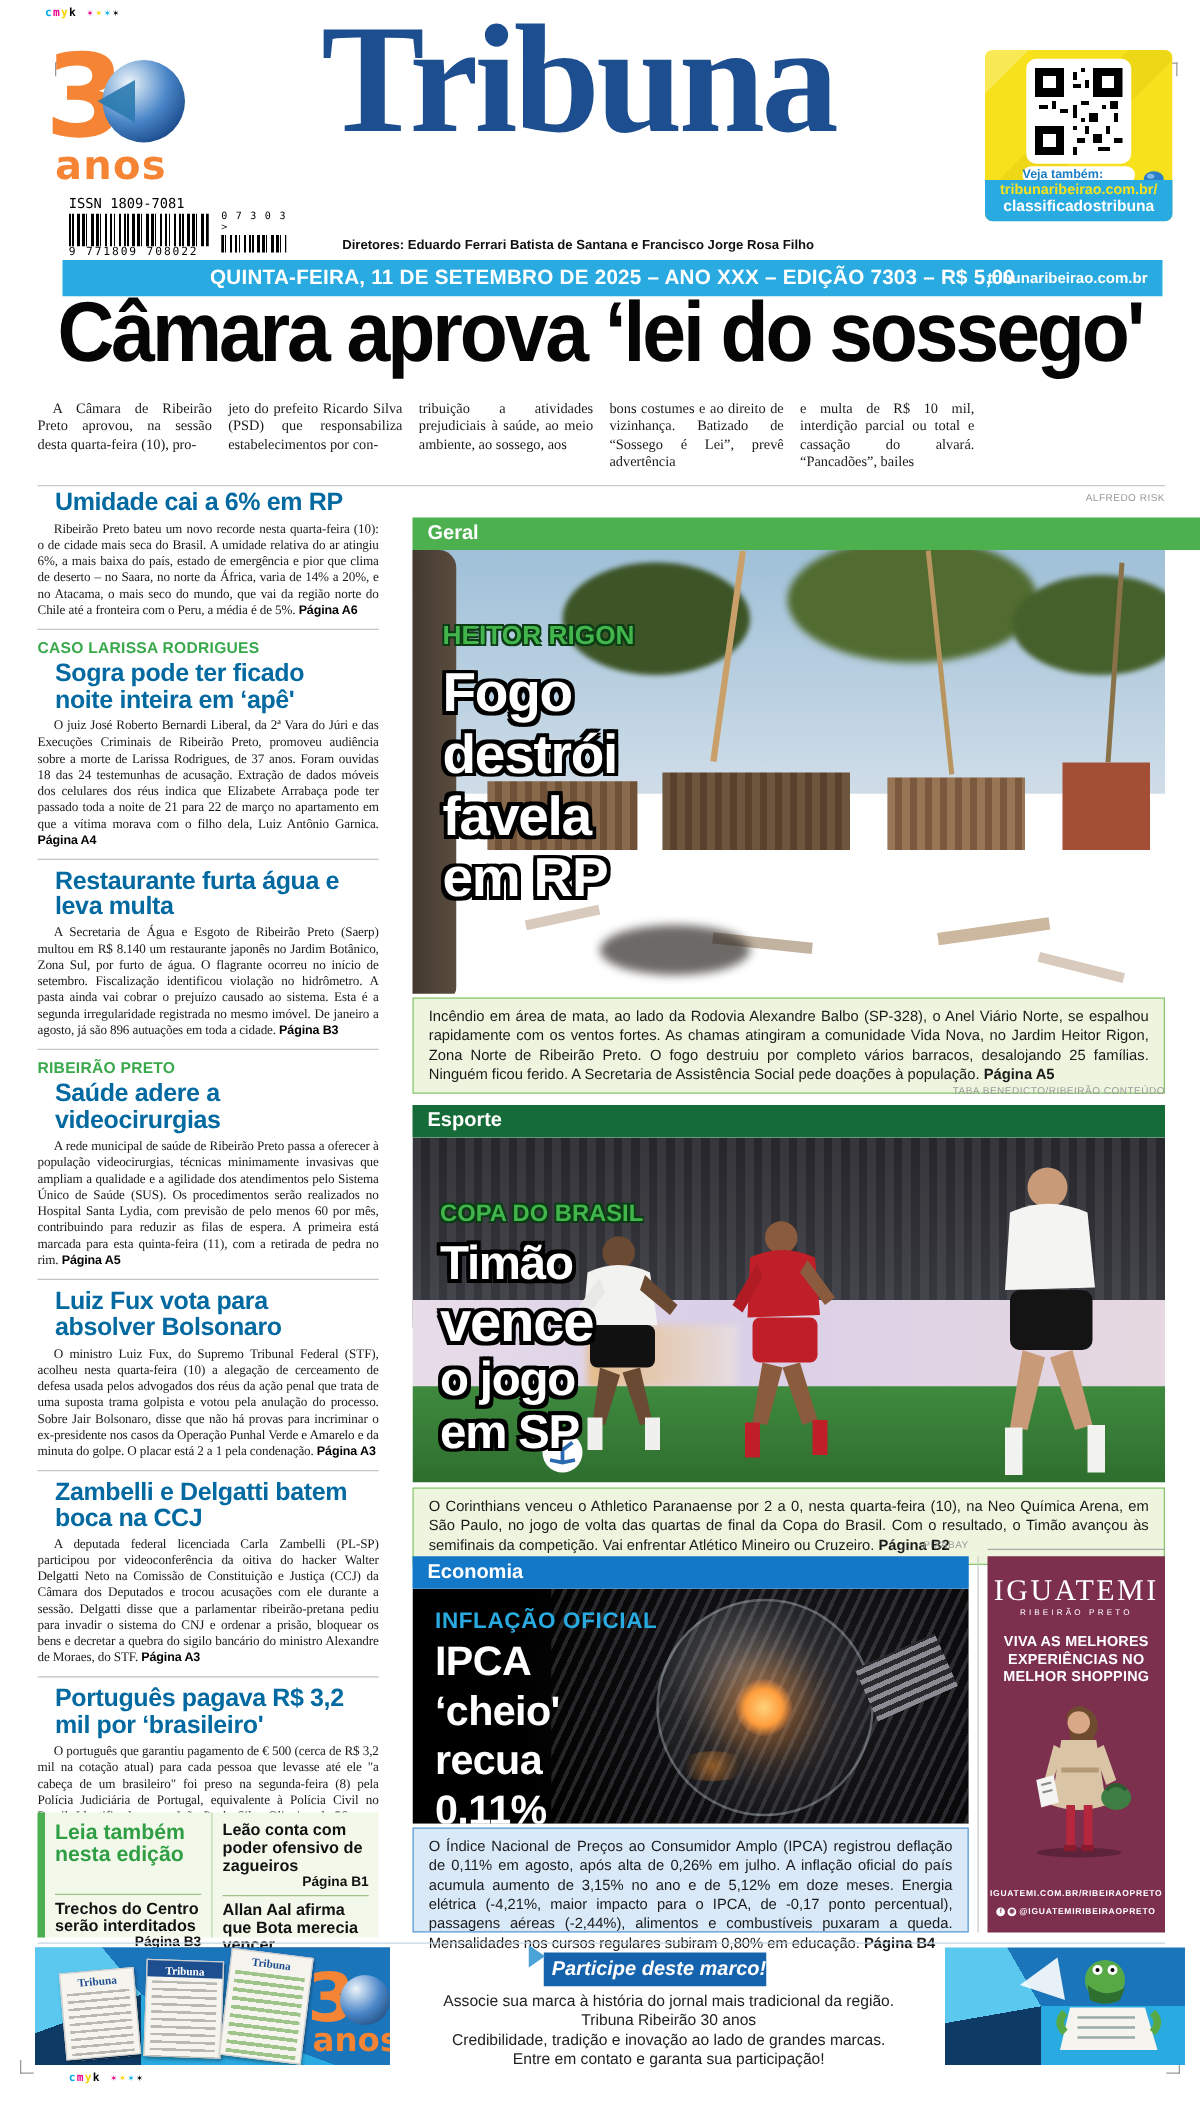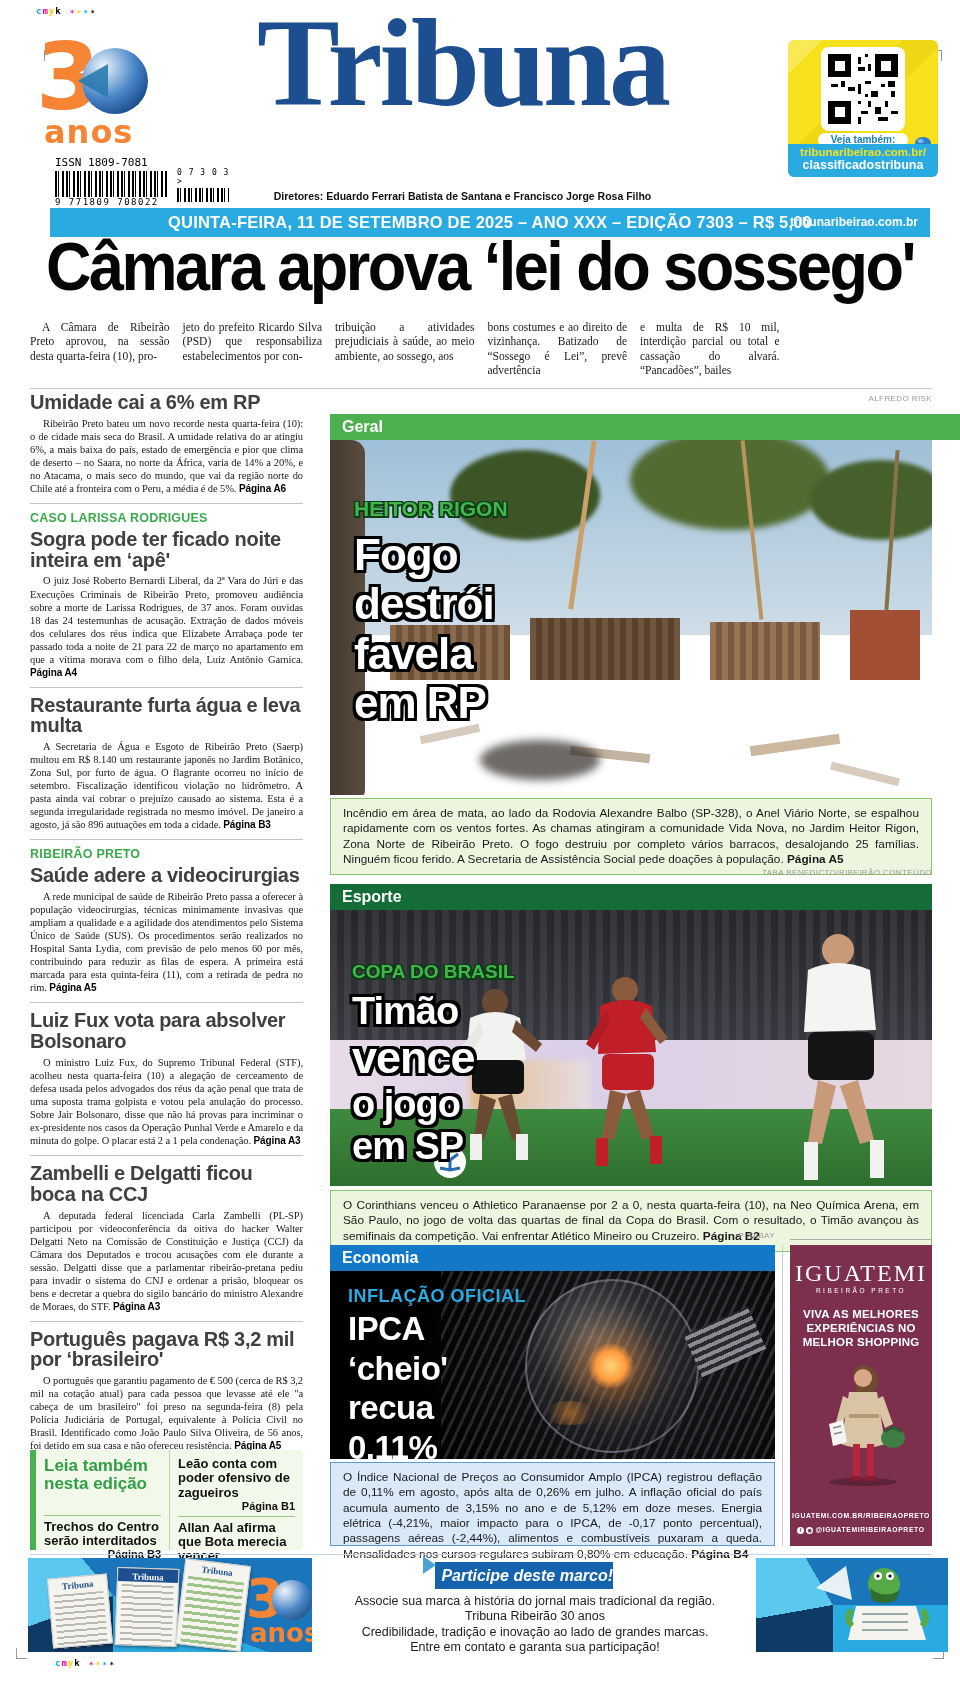--- a/index.html
+++ b/index.html
@@ -33,7 +33,7 @@
   .qrp{position:absolute;left:788px;top:40px;width:150px;height:137px;background:#f6e11c;border-radius:6px;
      background-image:linear-gradient(135deg,rgba(255,255,255,.25) 0 12%,transparent 12% 40%,rgba(200,170,0,.18) 40% 55%,transparent 55%)}
   .qrbox{position:absolute;left:33px;top:7px;width:84px;height:84px;background:#fff;border-radius:8px;display:flex;align-items:center;justify-content:center}
-  .seealso{position:absolute;left:30px;top:93px;width:90px;background:#fff;border-radius:7px;text-align:center;
+  .seealso{position:absolute;left:30px;top:93px;width:90px;background:#fff;border-radius:7px;text-align:left;
      font:bold 10px/14px "Liberation Sans",sans-serif;color:#1a7dc4}
   .qru{position:absolute;left:0;right:0;bottom:0;height:33px;background:#29abe2;border-radius:0 0 6px 6px;text-align:center;padding-top:2px;box-sizing:border-box}
   .qru .u1{font:bold 11.5px/12px "Liberation Sans",sans-serif;color:#f6e11c}

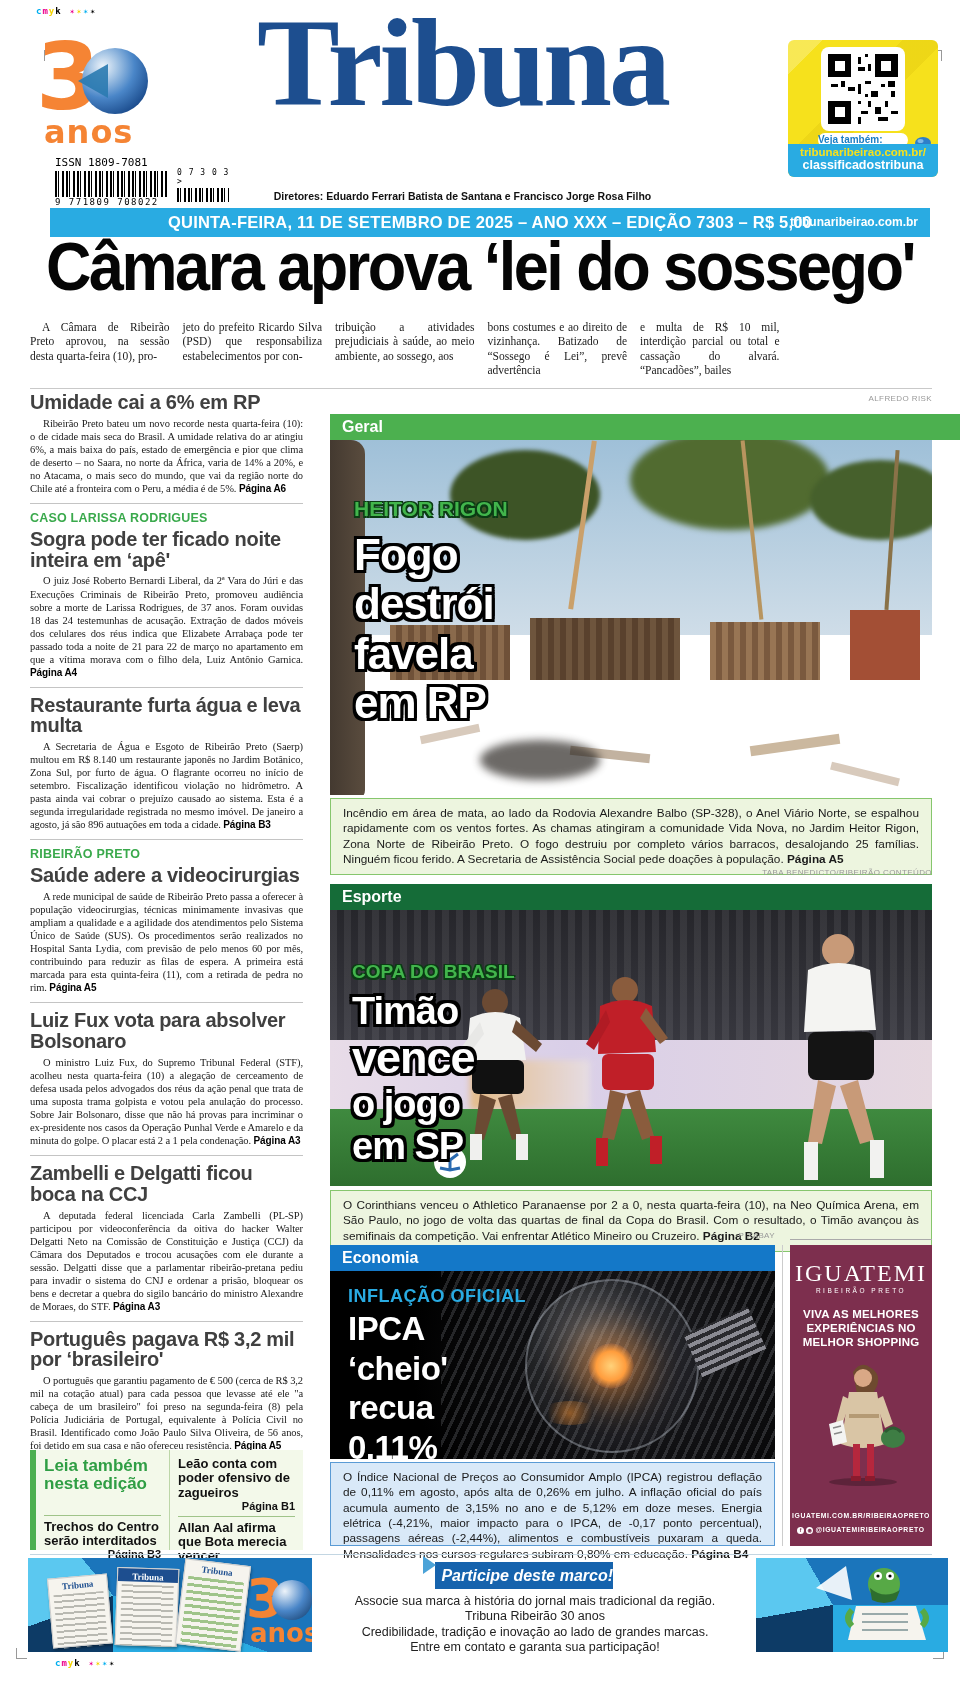--- a/index.html
+++ b/index.html
@@ -53,7 +53,7 @@
   .hr-full{position:absolute;left:30px;top:388px;width:902px;border-top:1px solid #c9c9c9}
   
   .leftcol{position:absolute;left:30px;top:392px;width:273px}
-  .leftcol h3{margin:0 0 4px;font:800 20px/1.04 "Liberation Sans",sans-serif;letter-spacing:-.3px;color:#404040}
+  .leftcol h3{margin:0 14px 4px;font:800 20px/1.04 "Liberation Sans",sans-serif;letter-spacing:-.3px;color:#0369a1}
   .kicker{font:800 12.5px/1.2 "Liberation Sans",sans-serif;color:#3aa94c;margin:0 0 3px;letter-spacing:.2px}
   .leftcol p.body{margin:0;font:10.5px/1.24 "Liberation Serif",serif;letter-spacing:-.1px;text-align:justify;text-indent:13px;color:#1a1a1a}
   .leftcol .pref{font-size:10px}

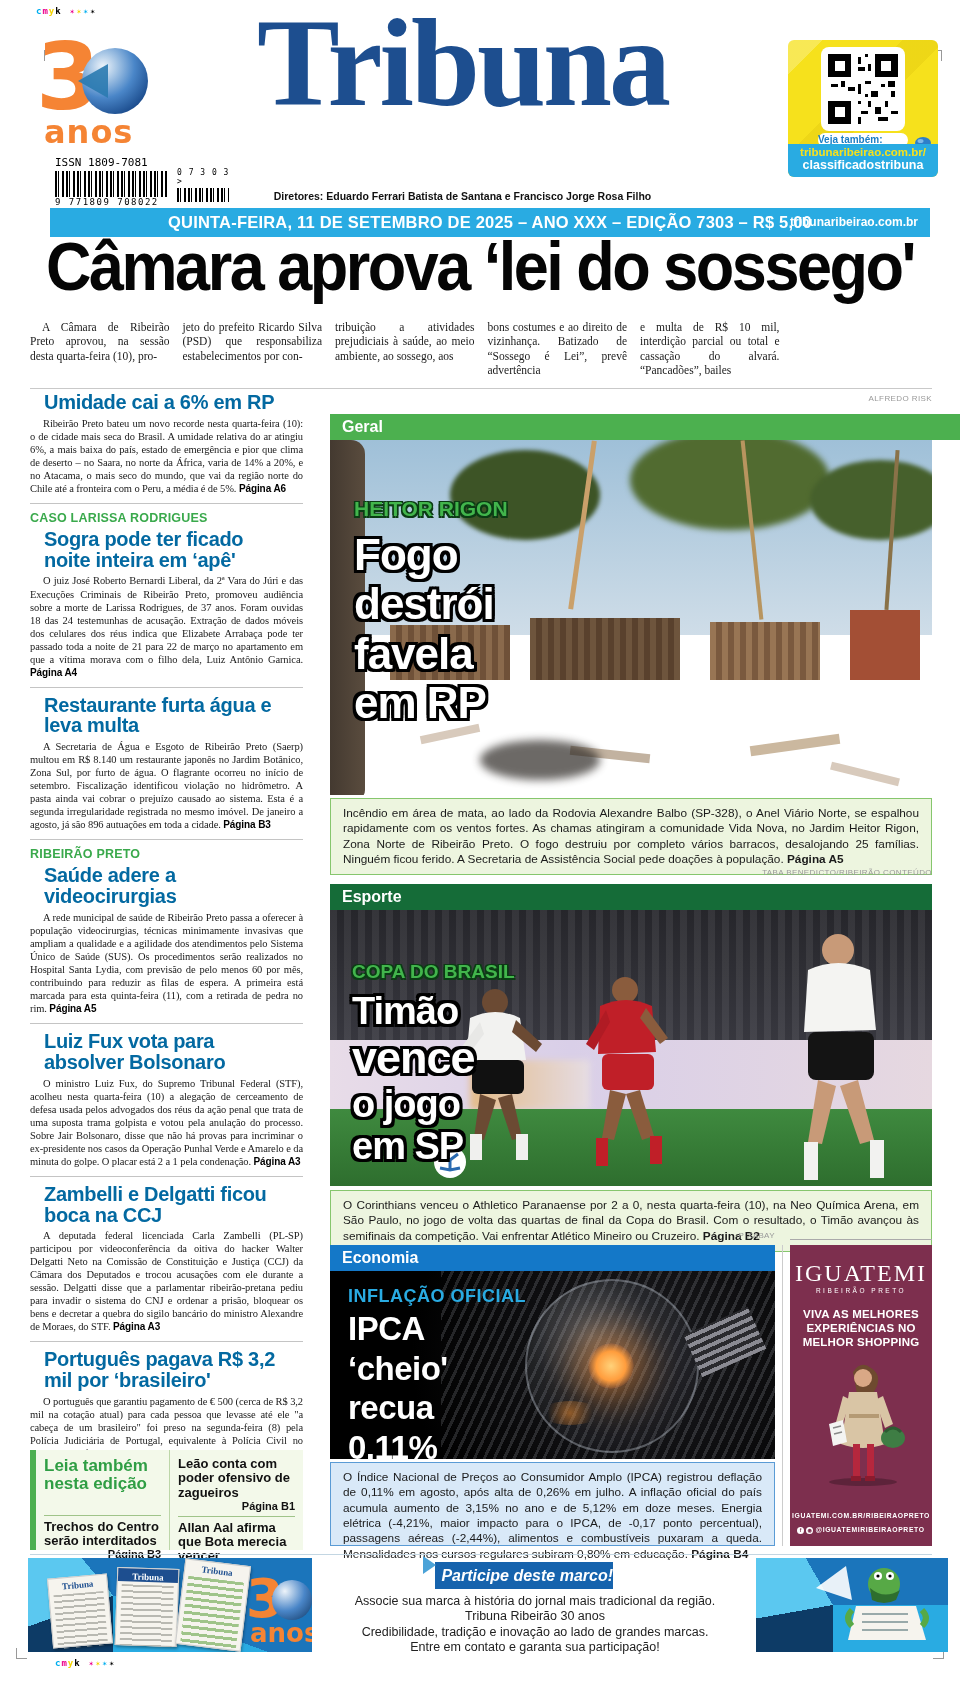--- a/index.html
+++ b/index.html
@@ -252,7 +252,7 @@
     </article>
     <hr class="sep">
     <article>
-      <h3>Zambelli e Delgatti ficou boca na CCJ</h3>
+      <h3>Zambelli e Delgatti batem boca na CCJ</h3>
       <p class="body"><span>A deputada federal licenciada Carla Zambelli (PL-SP) participou por videoconferência da oitiva do hacker Walter Delgatti Neto na Comissão de Constituição e Justiça (CCJ) da Câmara dos Deputados e trocou acusações com ele durante a sessão. Delgatti disse que a parlamentar ribeirão-pretana pediu para invadir o sistema do CNJ e ordenar a prisão, bloquear os bens e decretar a quebra do sigilo bancário do ministro Alexandre de Moraes, do STF.</span> <b class="pref">Página A3</b></p>
     </article>
     <hr class="sep">

